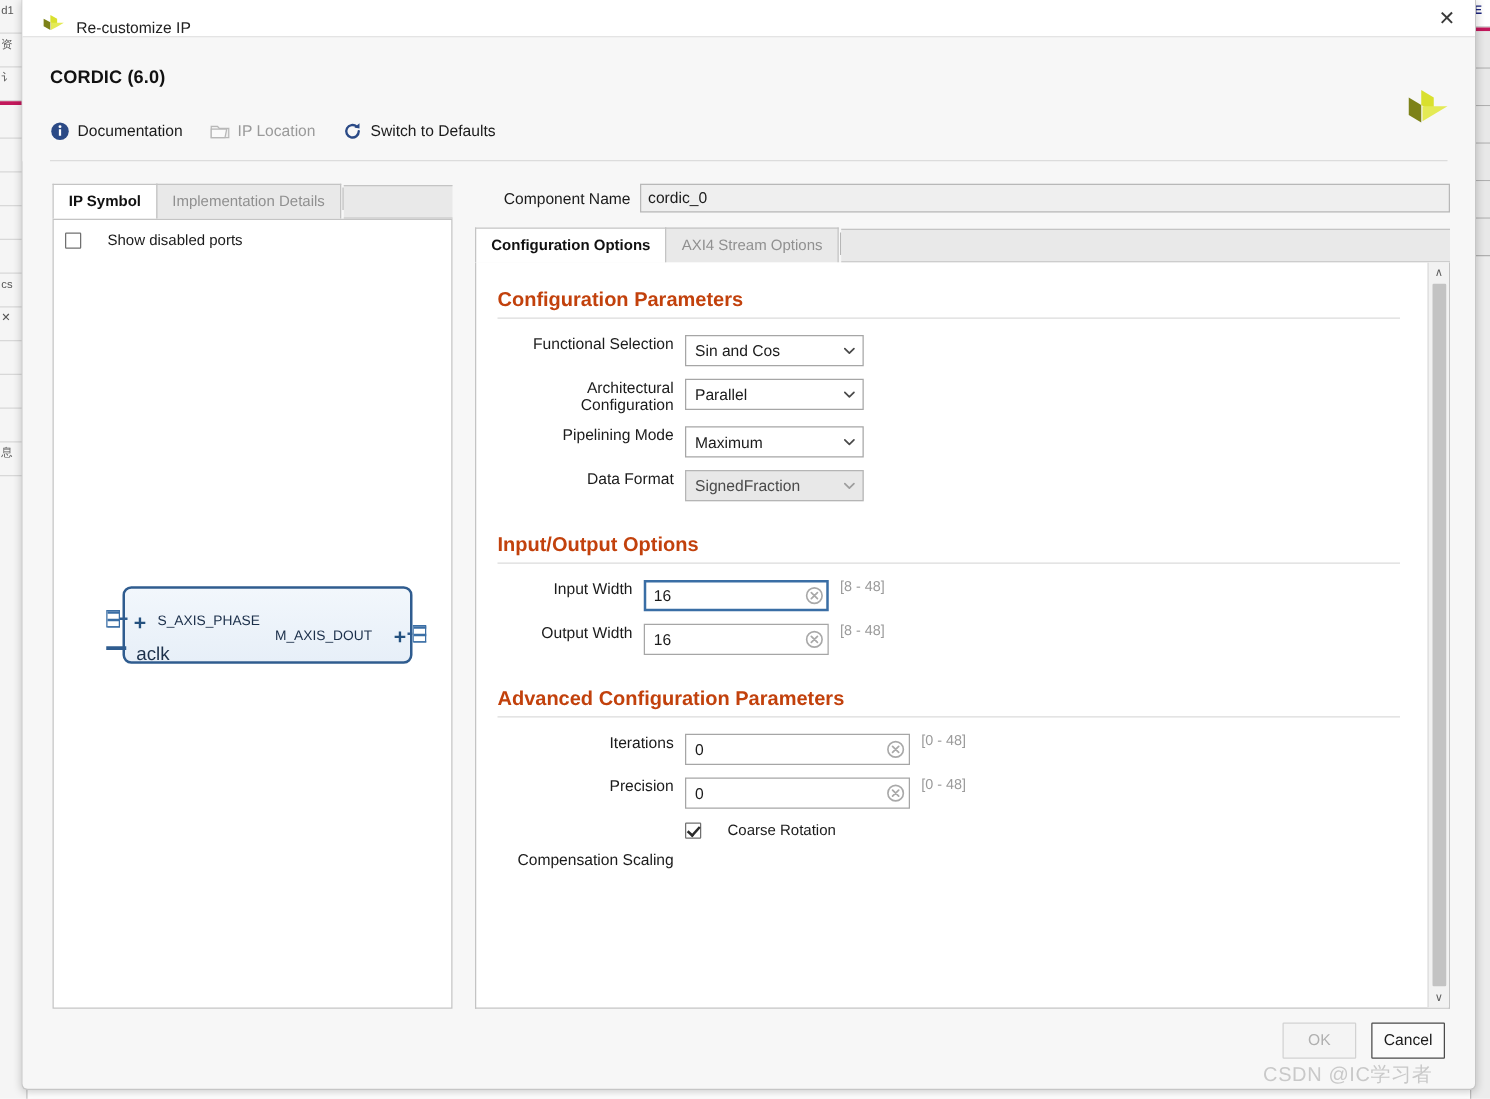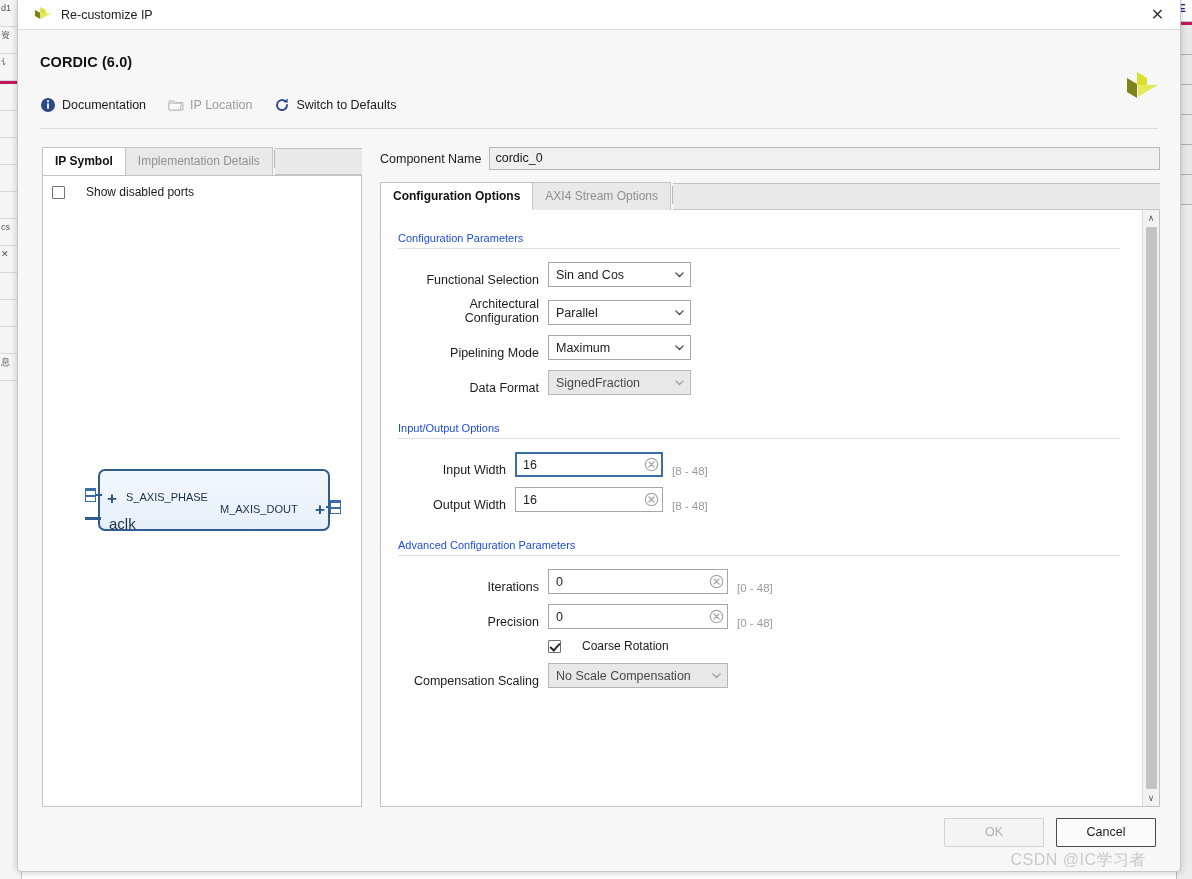--- a/index.html
+++ b/index.html
@@ -51,7 +51,7 @@
   .titlebar {
     height: 30px; background: #ffffff;
     border-bottom: 1px solid #dcdcdc;
-    display: flex; align-items: center; flex: none;
+    display: flex; align-items: flex-end; flex: none;
   }
   .titlebar-logo { width: 22px; height: 18px; margin: 0 7px 0 14px; flex: none; }
   .titlebar-title { font-size: 12.5px; color: #222; flex: 1; }

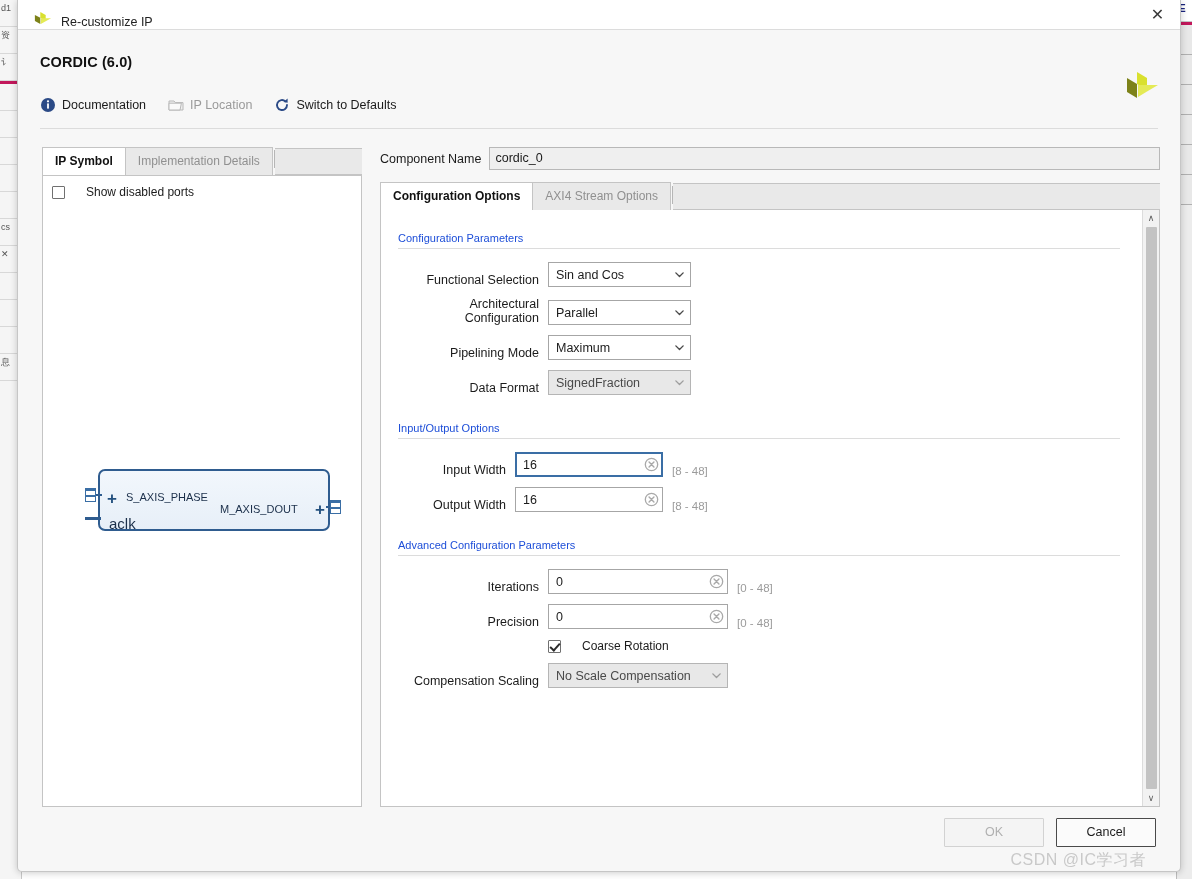--- a/index.html
+++ b/index.html
@@ -137,7 +137,7 @@
   
   .right-panel { flex: 1; display: flex; flex-direction: column; min-width: 0; }
   .cn-row { display: flex; align-items: center; gap: 8px; margin-bottom: 13px; }
-  .cn-label { font-size: 12.5px; color: #1b1b1b; white-space: nowrap; }
+  .cn-label { font-size: 12.5px; color: #1b1b1b; white-space: nowrap; margin-left: 23px; }
   .cn-input {
     flex: 1; height: 23px; background: #efefef;
     border: 1px solid #b8b8b8; font-size: 12.5px; color: #1b1b1b;

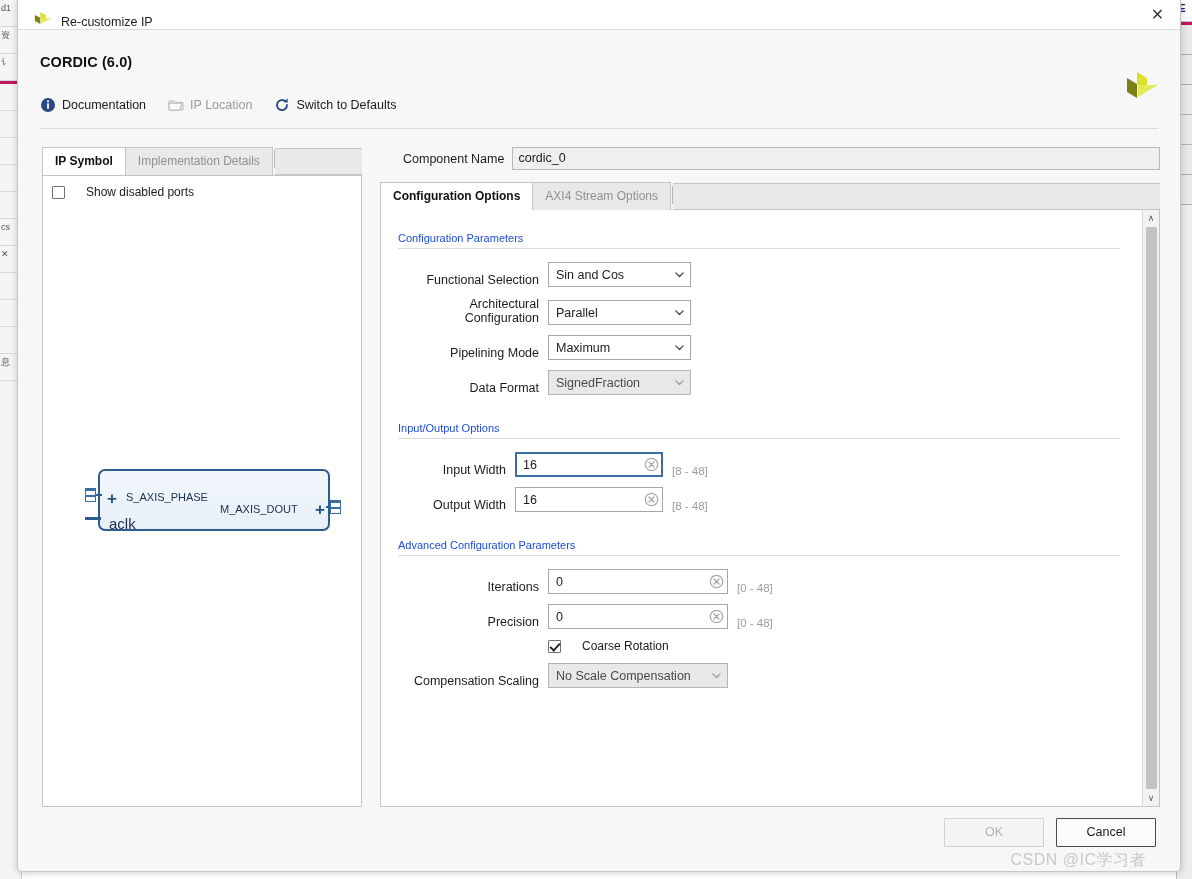--- a/index.html
+++ b/index.html
@@ -166,7 +166,7 @@
 
   
   .section { margin-bottom: 3px; }
-  .section-title { font-size: 11px; font-weight: normal; color: #1d4ed8; margin-bottom: 4px; }
+  .section-title { font-size: 16px; font-weight: bold; color: #c2410c; margin-bottom: 4px; }
   .section-rule { height: 1px; background: #dcdcdc; margin-bottom: 13px; width: 722px; }
   .frow { display: flex; align-items: flex-end; margin-bottom: 10px; }
   .flabel { font-size: 12.5px; color: #1b1b1b; text-align: right; padding-right: 9px; }

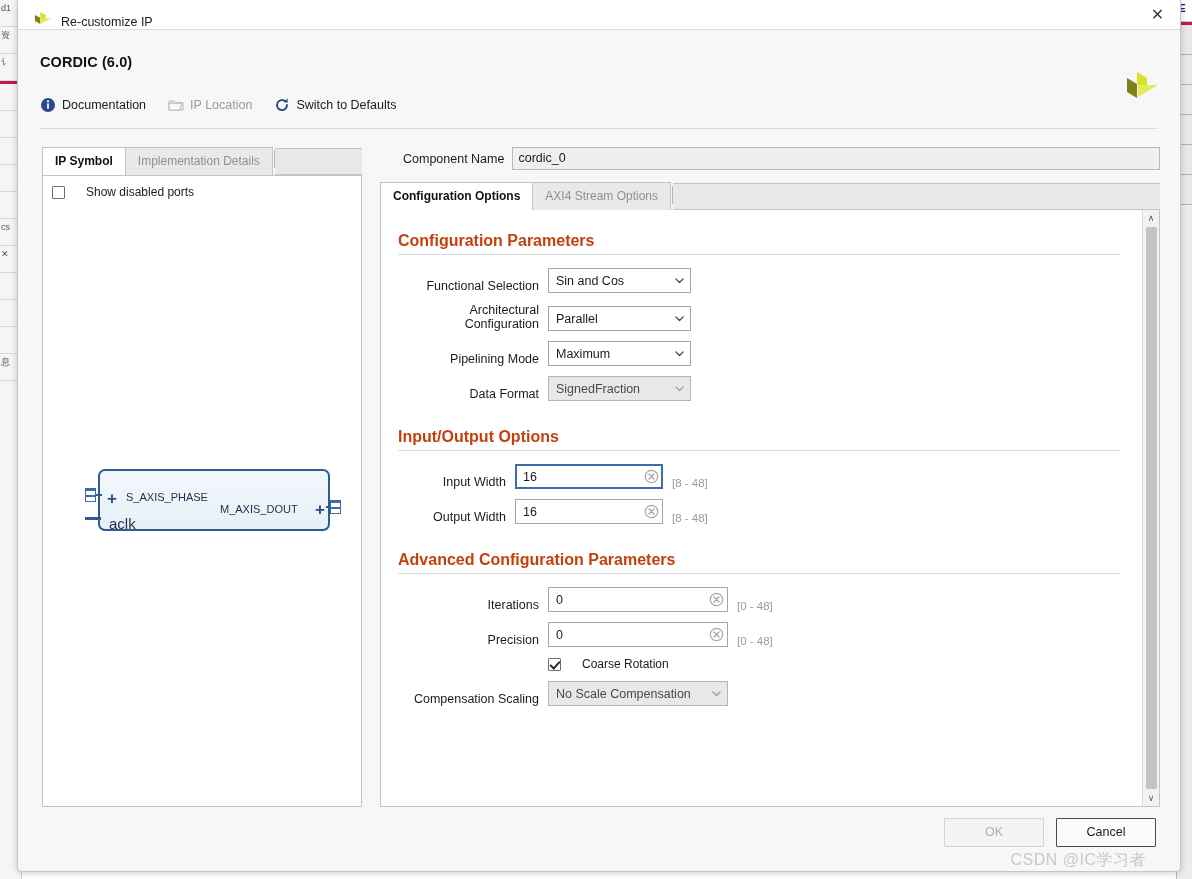--- a/index.html
+++ b/index.html
@@ -168,7 +168,7 @@
   .section { margin-bottom: 3px; }
   .section-title { font-size: 16px; font-weight: bold; color: #c2410c; margin-bottom: 4px; }
   .section-rule { height: 1px; background: #dcdcdc; margin-bottom: 13px; width: 722px; }
-  .frow { display: flex; align-items: flex-end; margin-bottom: 10px; }
+  .frow { display: flex; align-items: flex-start; margin-bottom: 10px; }
   .flabel { font-size: 12.5px; color: #1b1b1b; text-align: right; padding-right: 9px; }
 
   

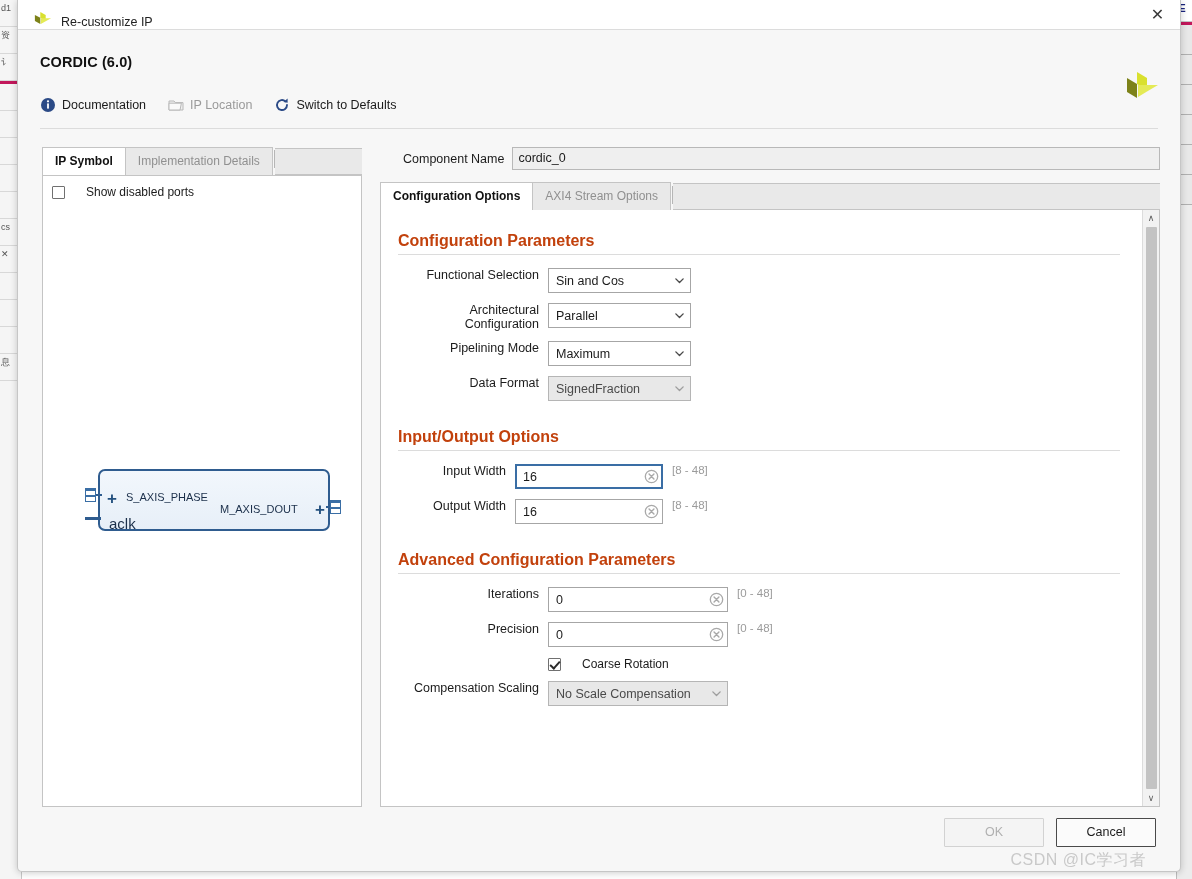--- a/index.html
+++ b/index.html
@@ -444,12 +444,6 @@
               </div>
               <div class="frow">
                 <div class="flabel" style="width:150px">Compensation Scaling</div>
-                <div class="combo disabled" style="width:180px">
-                  <span class="combo-val">No Scale Compensation</span>
-                  <svg class="caret" viewBox="0 0 16 16">
-                    <path d="M3.5 6 L8 10.5 L12.5 6" fill="none" stroke="#9e9e9e" stroke-width="1.7" stroke-linecap="round" stroke-linejoin="round"></path>
-                  </svg>
-                </div>
               </div>
             </div>
           </div>

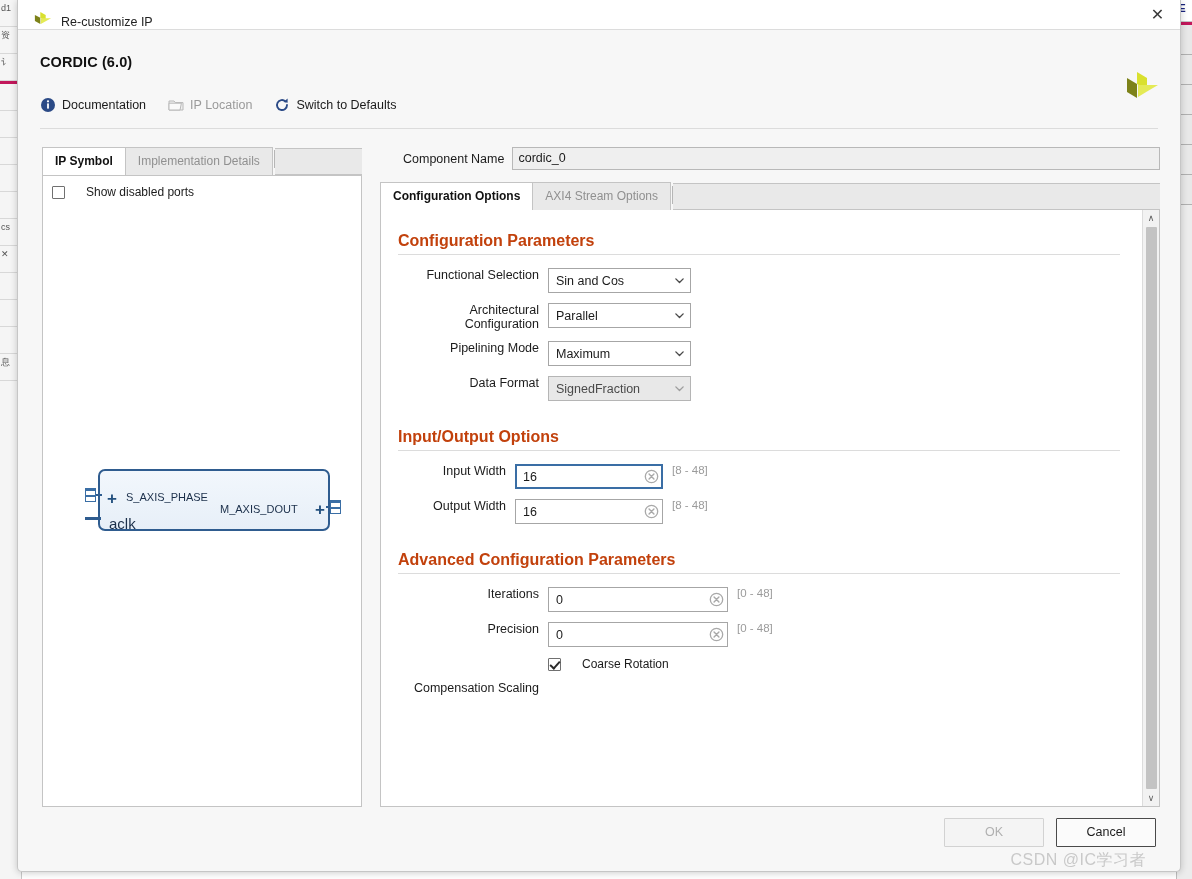--- a/index.html
+++ b/index.html
@@ -198,7 +198,7 @@
     gap: 12px; padding: 0 24px 14px 0;
   }
   .btn {
-    width: 100px; height: 29px; font-size: 12.5px;
+    width: 59px; height: 29px; font-size: 12.5px;
     display: flex; align-items: center; justify-content: center;
     background: #f4f4f4; border: 1px solid #b9b9b9; color: #1b1b1b;
     border-radius: 1px; cursor: pointer;

